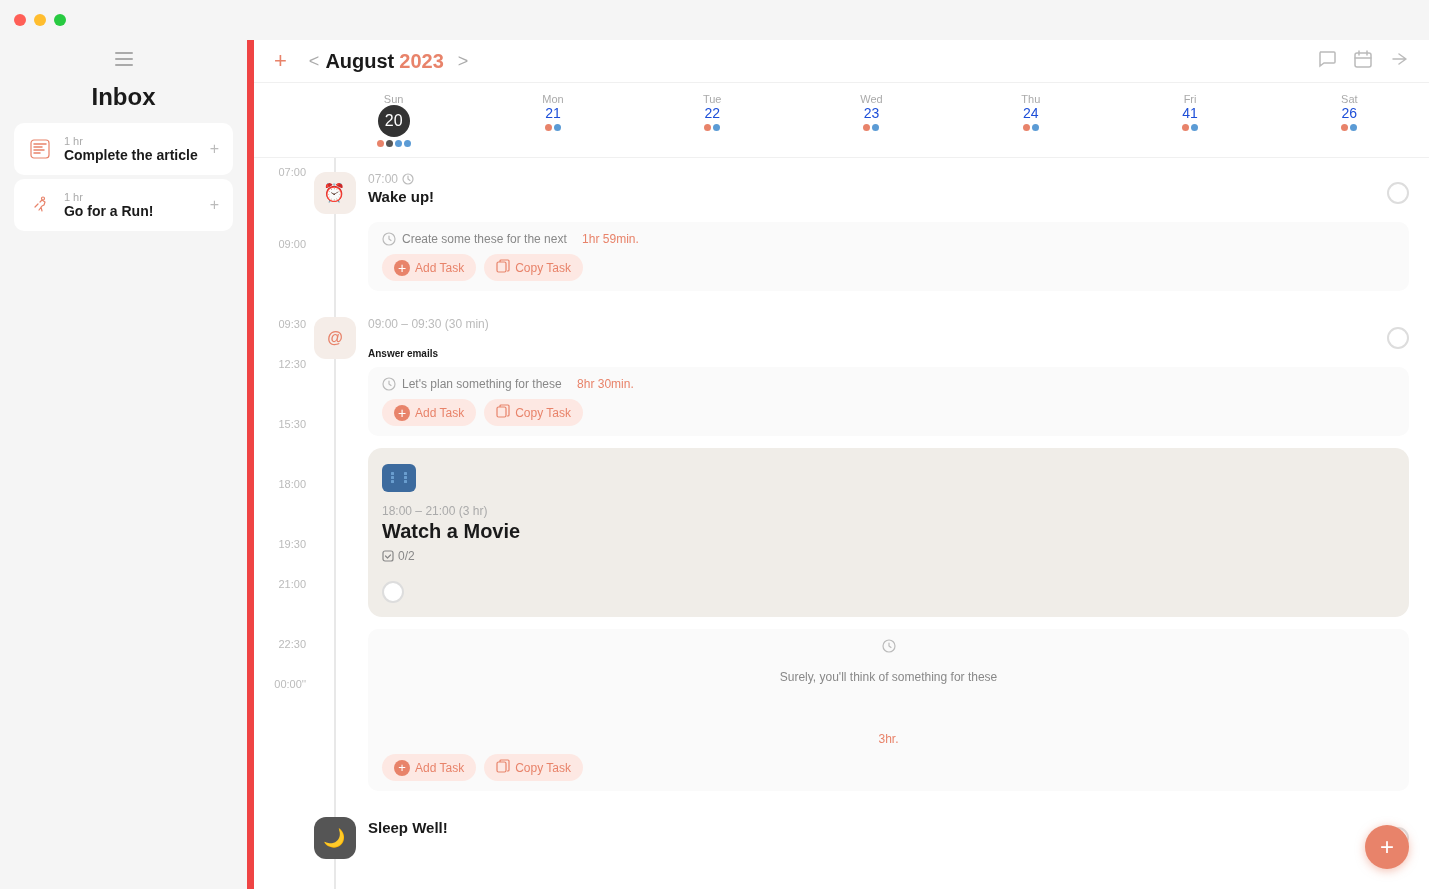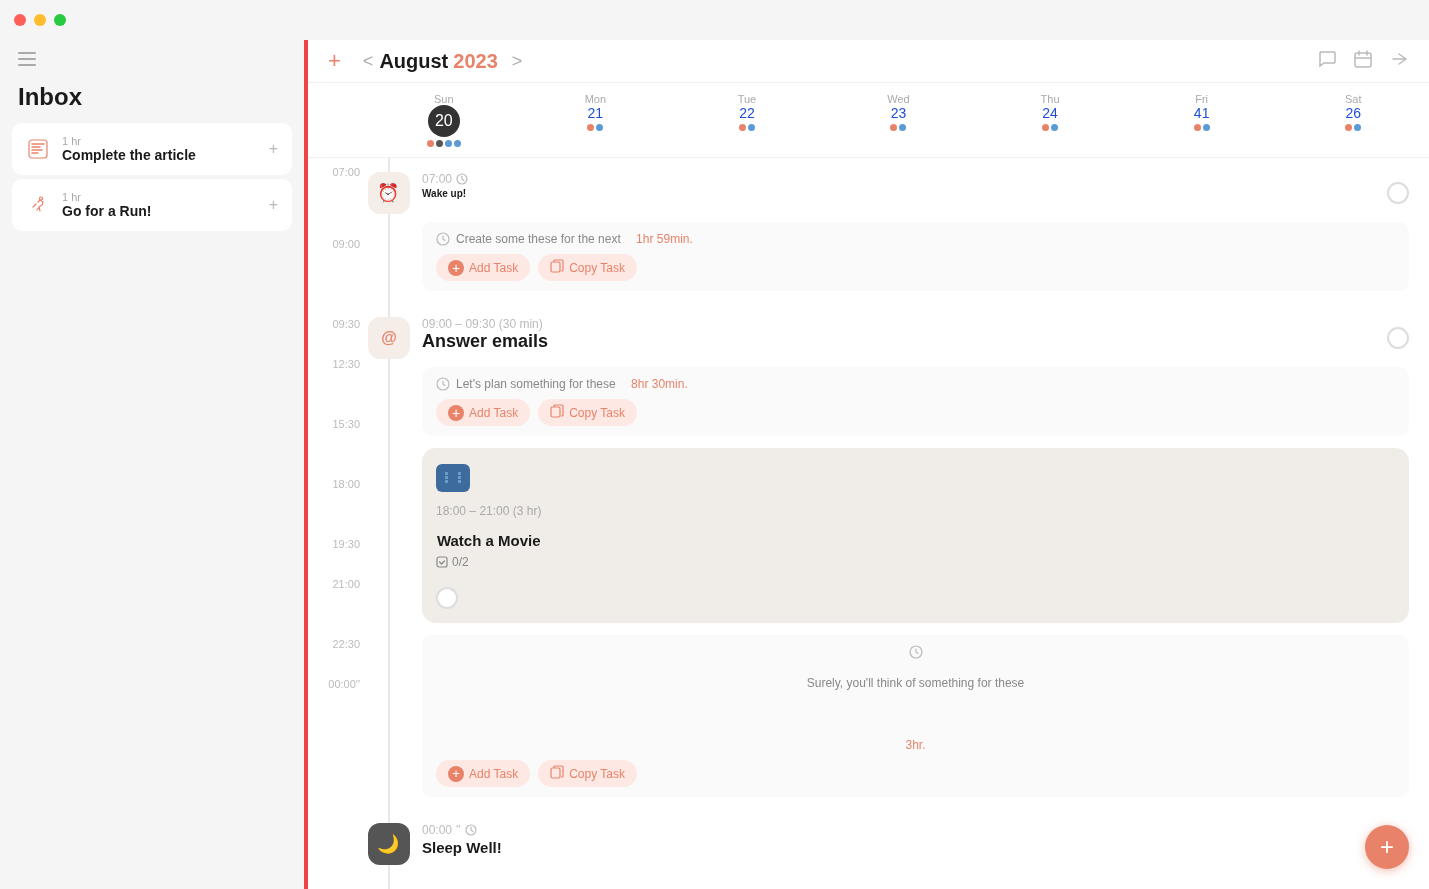--- a/index.html
+++ b/index.html
@@ -16,7 +16,7 @@
     .main-layout { display: flex; flex: 1; overflow: hidden; }
 
     
-    .sidebar { width: 308px; background: #f5f5f5; display: flex; flex-direction: column; border-right: 4px solid #ef4444; flex-shrink: 0; padding: 0; }
+    .sidebar { width: 254px; background: #f5f5f5; display: flex; flex-direction: column; border-right: 7px solid #ef4444; flex-shrink: 0; padding: 0; align-items: center; }
     .sidebar-header { padding: 10px 18px 8px; display: flex; align-items: center; gap: 10px; }
     .sidebar-toggle { color: #aaa; cursor: pointer; font-size: 18px; }
     .inbox-title { font-size: 24px; font-weight: 700; color: #1a1a1a; padding: 4px 18px 12px; }

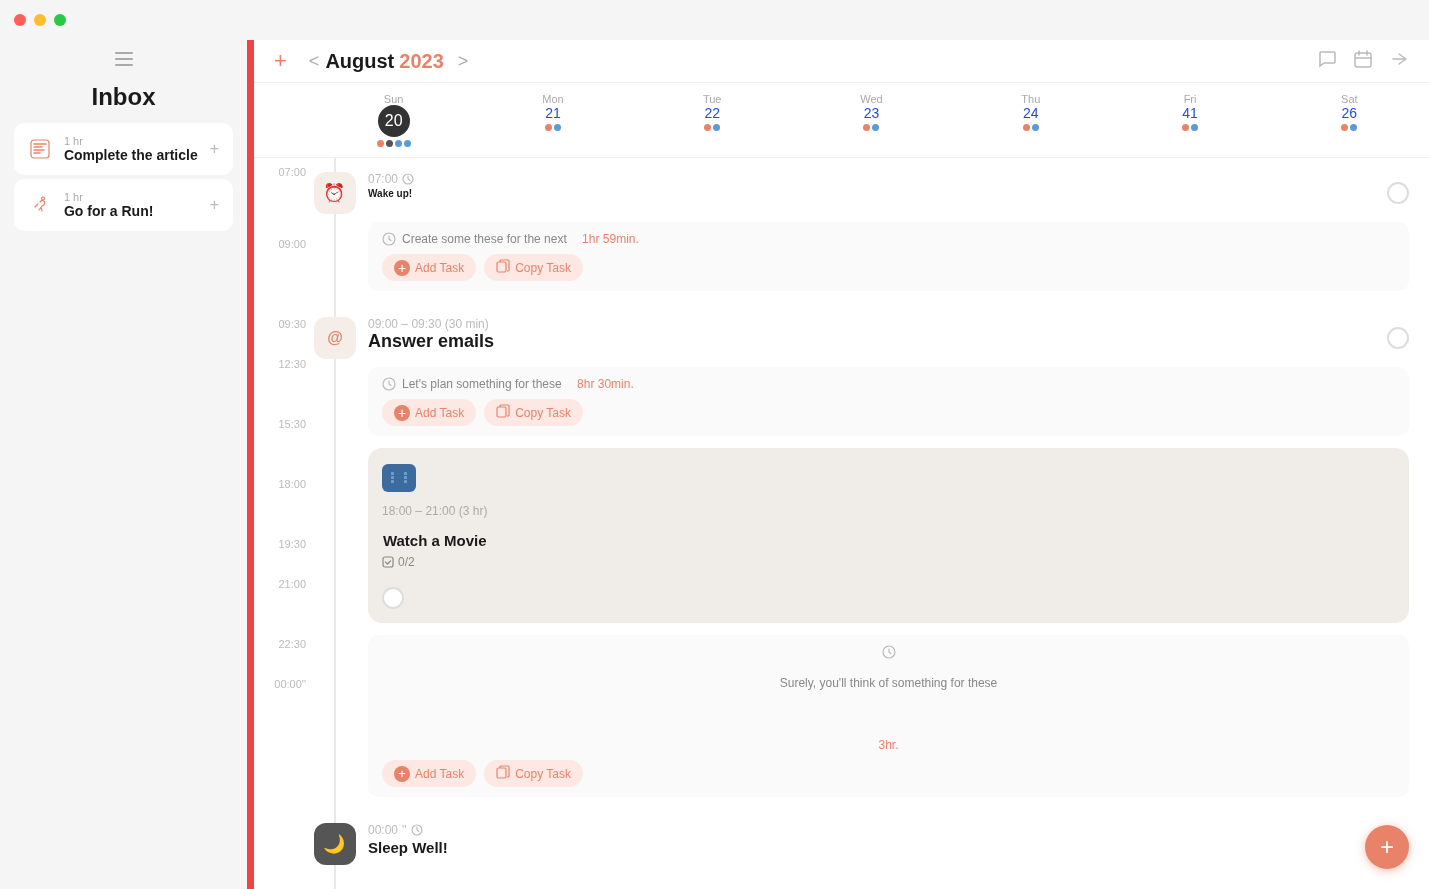--- a/index.html
+++ b/index.html
@@ -225,7 +225,7 @@
                   <path d="M6 3v3l2 1.5" stroke="#bbb" stroke-width="1.2" stroke-linecap="round"></path>
                 </svg>
             </div>
-            <div style="font-size:10px; font-weight:700; color:#1a1a1a; margin-top:2px;">Wake up!</div>
+            <div style="font-size:15px; font-weight:700; color:#1a1a1a; margin-top:2px;">Wake up!</div>
           </div>
           <div style="width:22px; height:22px; border-radius:50%; border:2px solid #ddd; flex-shrink:0; margin-top:10px; margin-right:20px; cursor:pointer;"></div>
         </div>

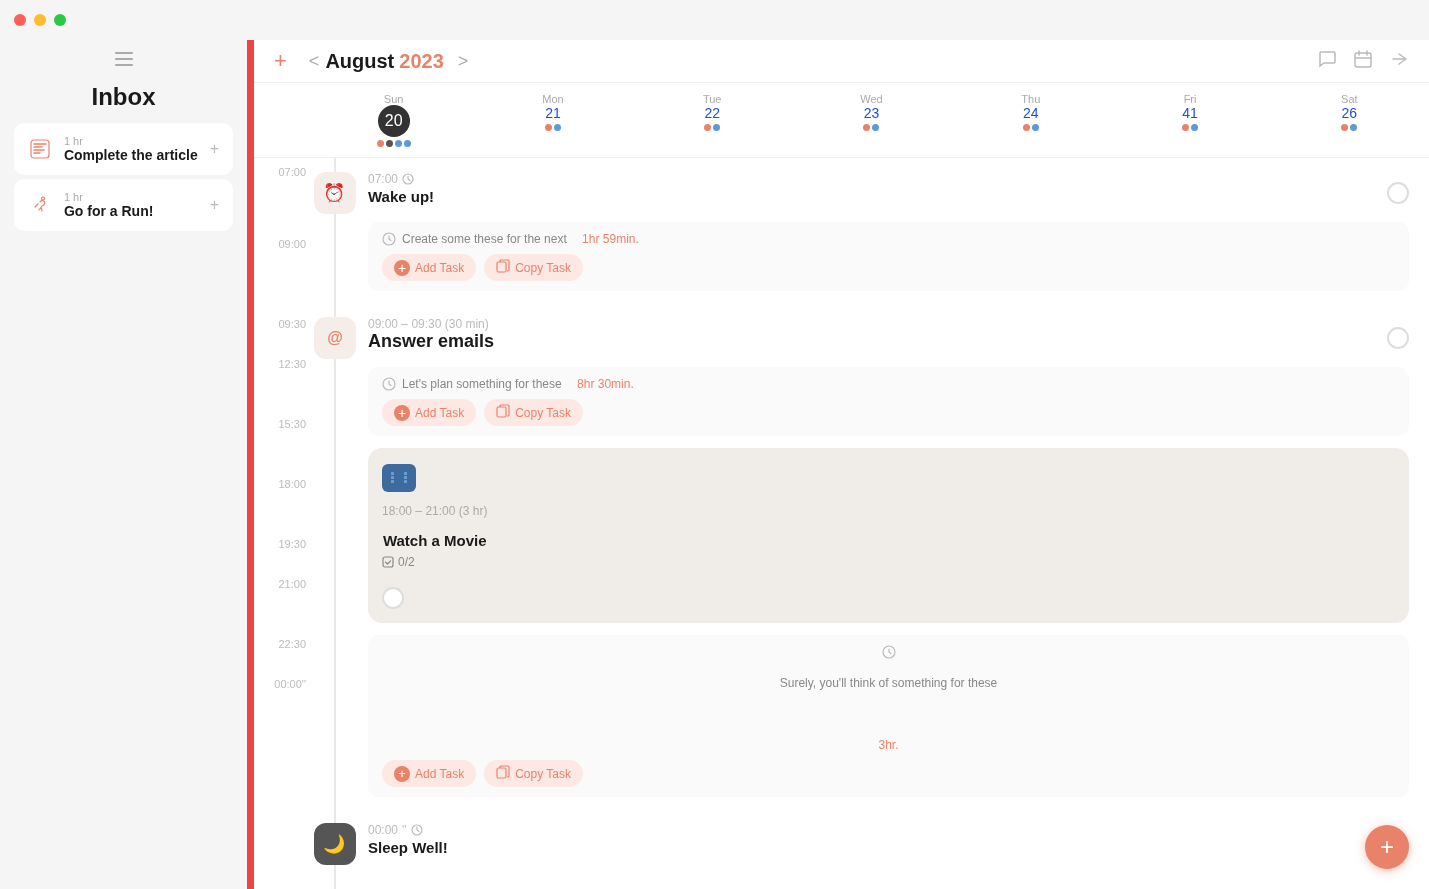--- a/index.html
+++ b/index.html
@@ -261,7 +261,7 @@
             <div style="font-size:12px; color:#bbb;">
               <span>09:00</span> – <span>09:30</span> (<span>30 min</span>)
             </div>
-            <div style="font-size:18px; font-weight:700; color:#1a1a1a; margin-top:0;">Answer emails</div>
+            <div style="font-size:10px; font-weight:700; color:#1a1a1a; margin-top:17px;">Answer emails</div>
           </div>
           <div style="width:22px; height:22px; border-radius:50%; border:2px solid #ddd; flex-shrink:0; margin-top:10px; margin-right:20px; cursor:pointer;"></div>
         </div>

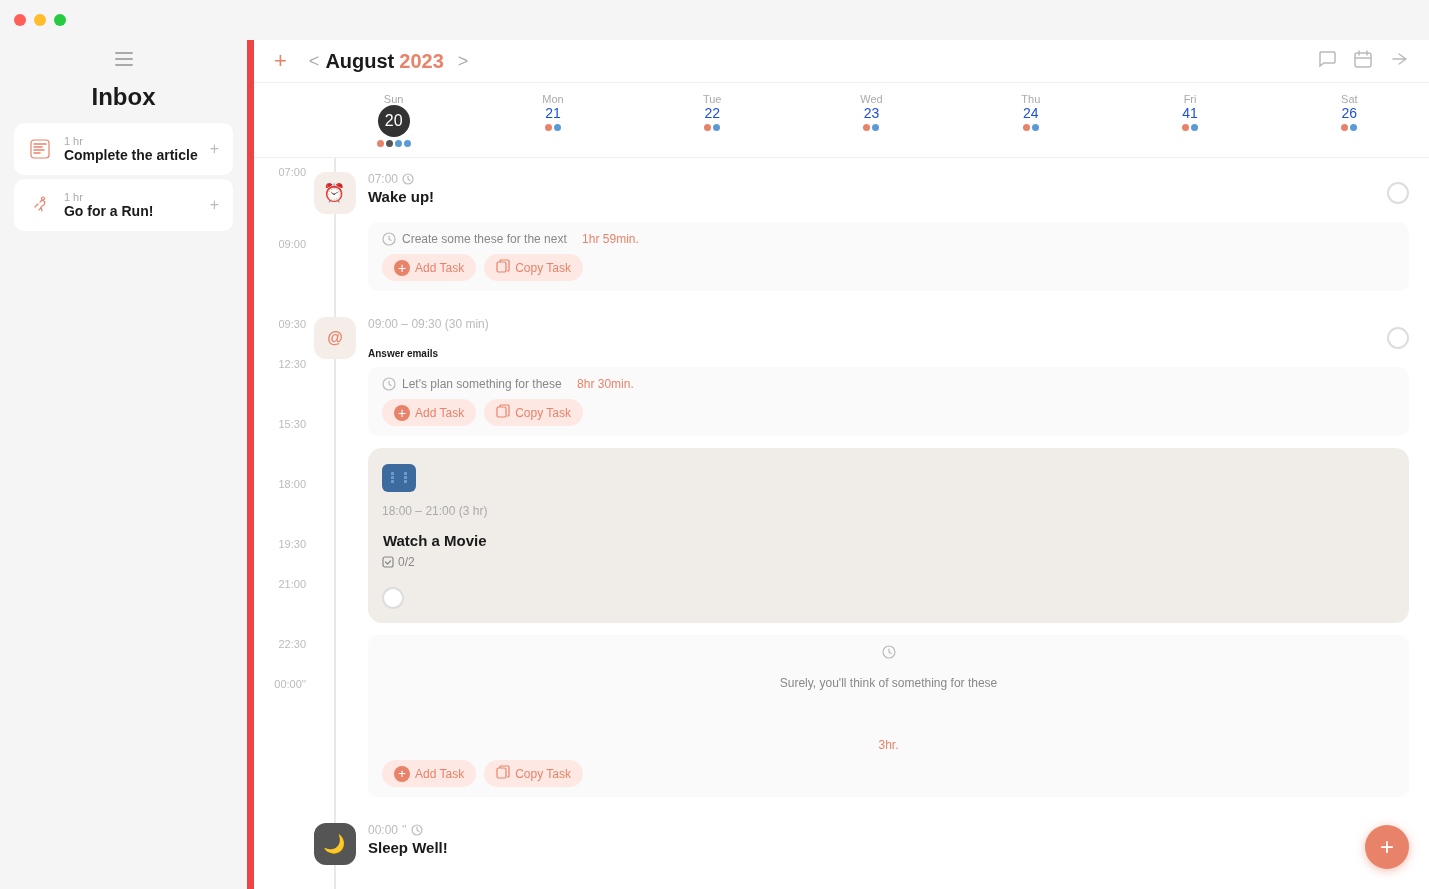--- a/index.html
+++ b/index.html
@@ -308,7 +308,7 @@
               <div style="font-size:12px; color:#aaa;">
                 <span>18:00</span> – <span>21:00</span> (<span>3 hr</span>)
               </div>
-              <div style="font-size:15px; font-weight:700; color:#1a1a1a; margin-top:14px;text-align:center;">Watch a Movie</div>
+              <div style="font-size:20px; font-weight:700; color:#1a1a1a; margin-top:2px;">Watch a Movie</div>
               <div style="font-size:12px; color:#888; display:flex; align-items:center; gap:4px; margin-top:6px;">
                 <svg width="12" height="12" viewBox="0 0 12 12" fill="none">
                     <rect x="1" y="1" width="10" height="10" rx="2" stroke="#888" stroke-width="1.2" fill="none"></rect>

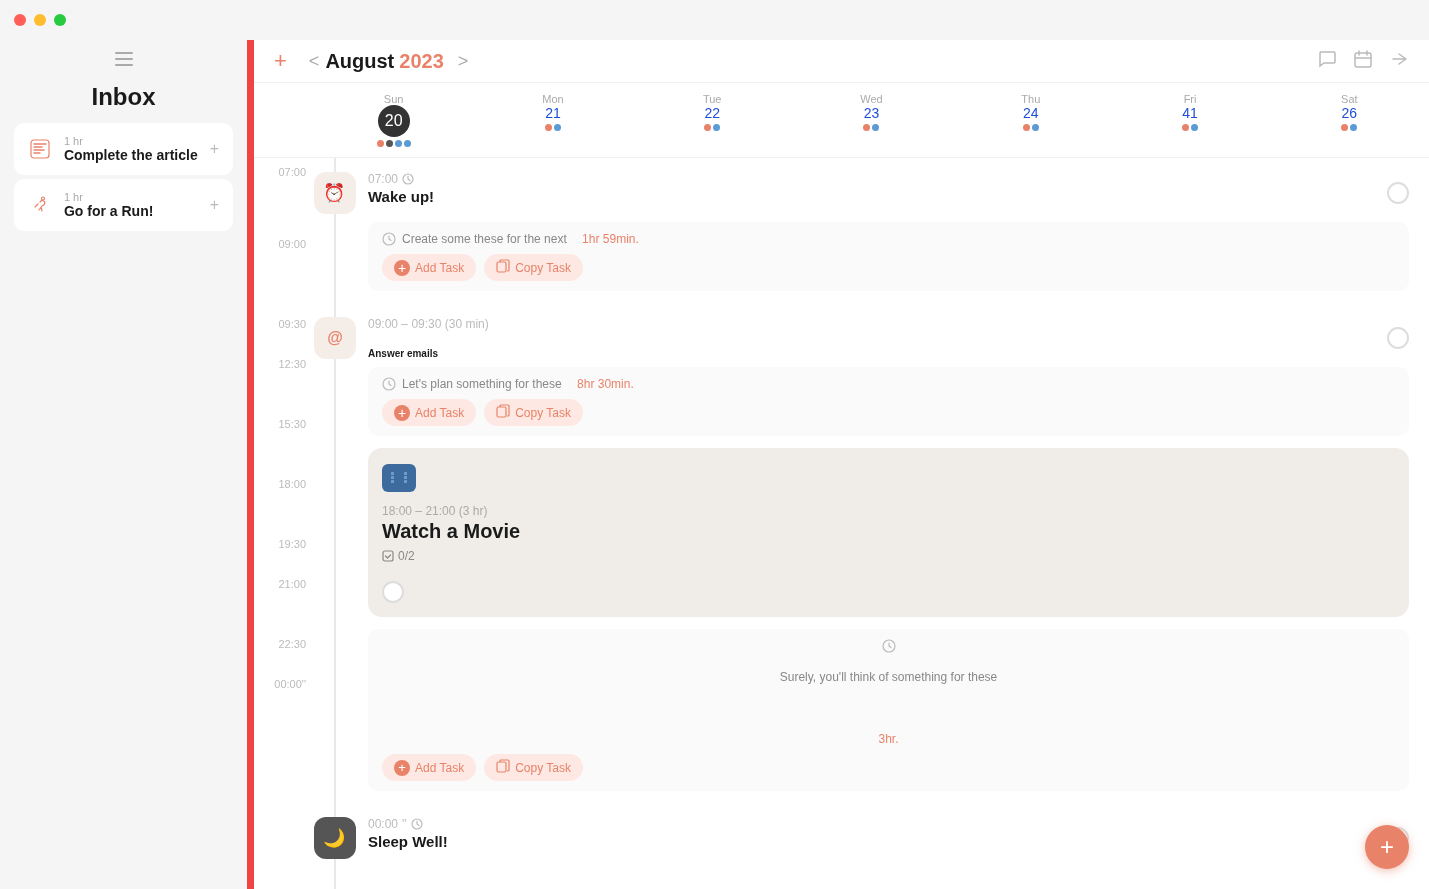--- a/index.html
+++ b/index.html
@@ -349,13 +349,6 @@
         <div style="display:flex; align-items:flex-start; padding:14px 0 24px 0; position:relative; z-index:1;">
           <div style="width:42px; height:42px; border-radius:12px; background:#555; display:flex; align-items:center; justify-content:center; font-size:18px; flex-shrink:0; margin-right:12px; z-index:2;">🌙</div>
           <div style="flex:1;">
-            <div style="font-size:12px; color:#bbb; display:flex; align-items:center; gap:4px;">
-              <span>00:00</span>''
-              <svg width="12" height="12" viewBox="0 0 12 12" fill="none">
-                  <circle cx="6" cy="6" r="5" stroke="#bbb" stroke-width="1.2"></circle>
-                  <path d="M6 3v3l2 1.5" stroke="#bbb" stroke-width="1.2" stroke-linecap="round"></path>
-                </svg>
-            </div>
             <div style="font-size:15px; font-weight:700; color:#1a1a1a; margin-top:2px;">Sleep Well!</div>
           </div>
           <div style="width:22px; height:22px; border-radius:50%; border:2px solid #ddd; flex-shrink:0; margin-top:10px; margin-right:20px; cursor:pointer;"></div>

